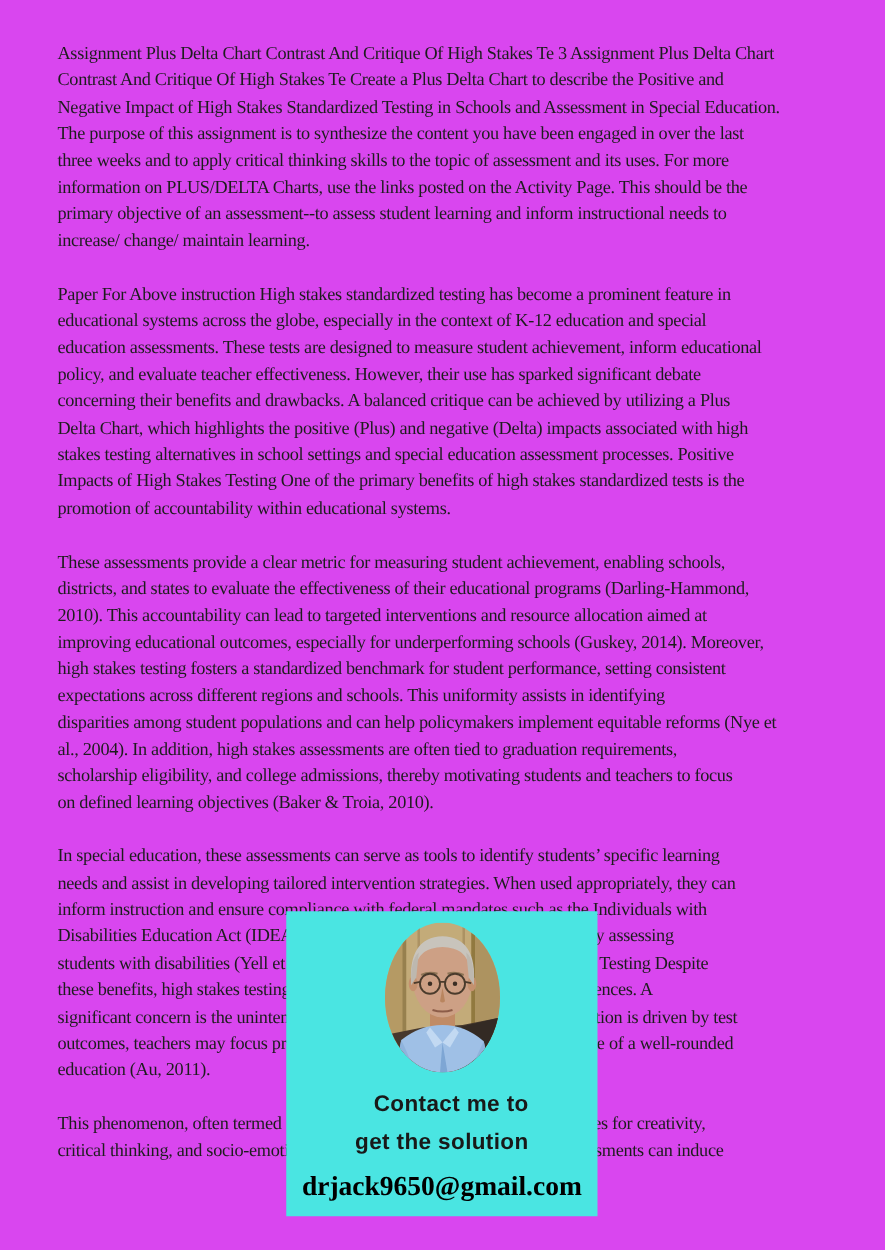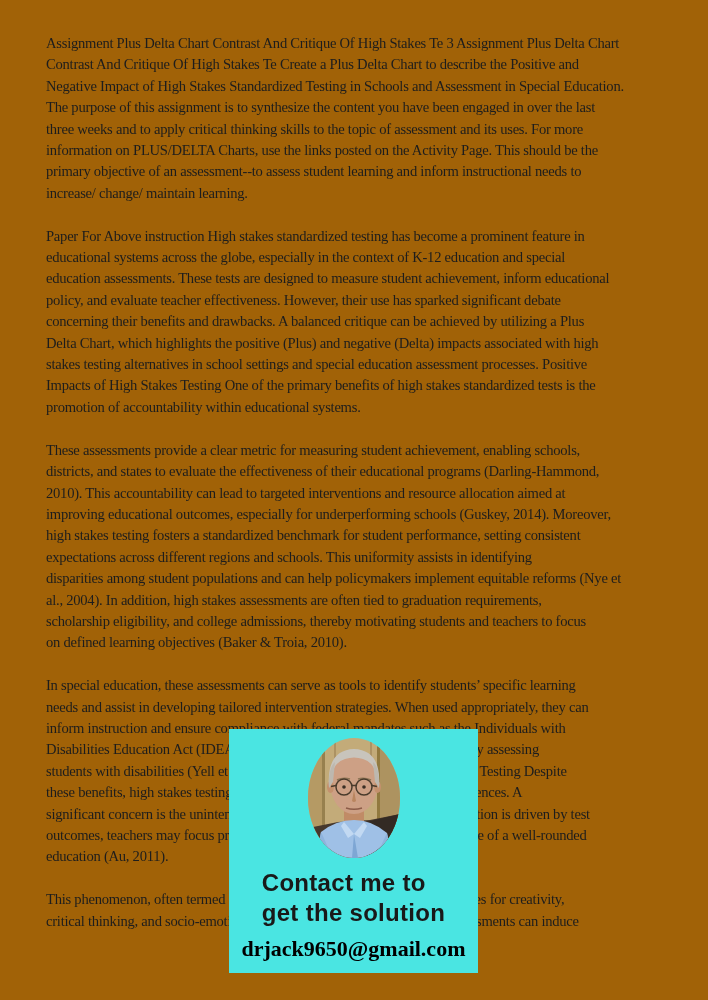--- a/index.html
+++ b/index.html
@@ -11,7 +11,7 @@
   .page {
     position: relative;
     width: 708px; height: 1000px;
-    background: #a16207;
+    background: #d946ef;
     overflow: hidden;
   }
   .doc {

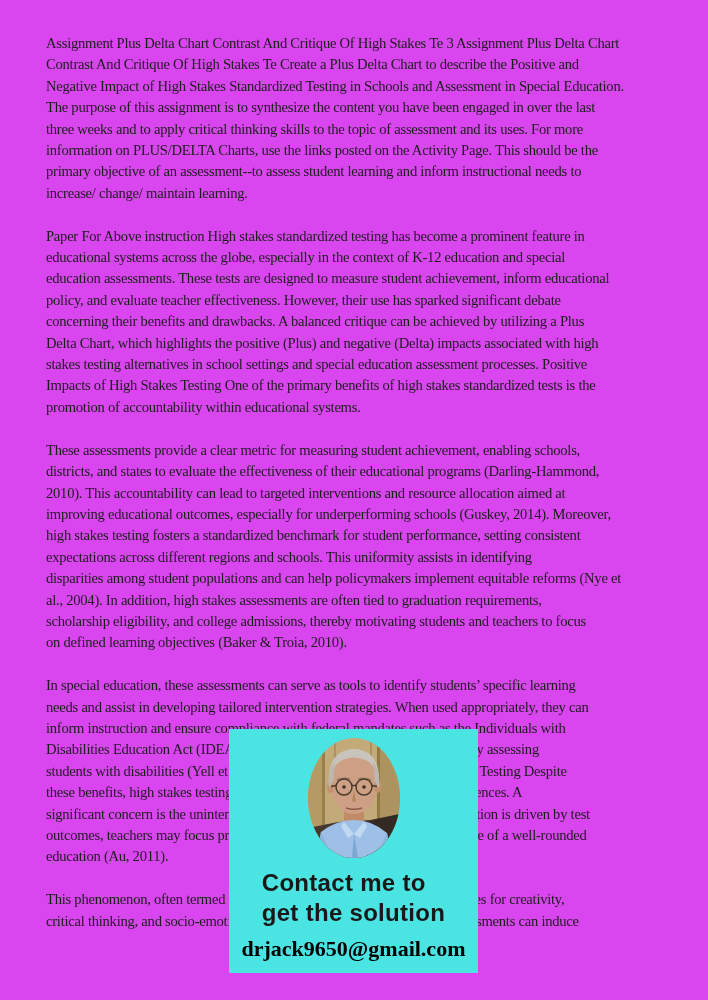--- a/index.html
+++ b/index.html
@@ -48,10 +48,10 @@
     margin-top: 10px;
     font-family: "Liberation Sans", sans-serif;
     font-weight: 700;
-    font-size: 24px;
+    font-size: 18px;
     line-height: 30px;
     color: #191919;
-    text-align: left;
+    text-align: right;
     letter-spacing: 0.3px;
   }
   .email {

